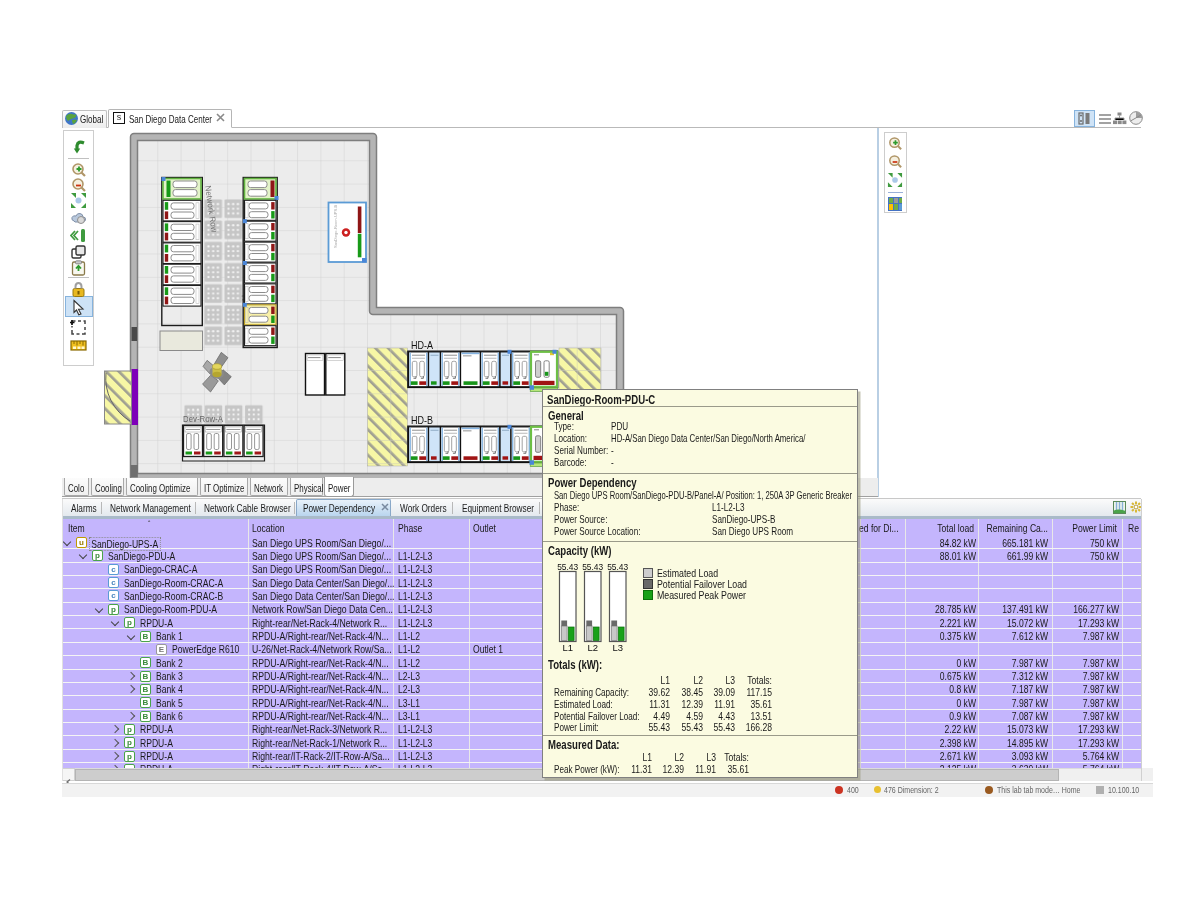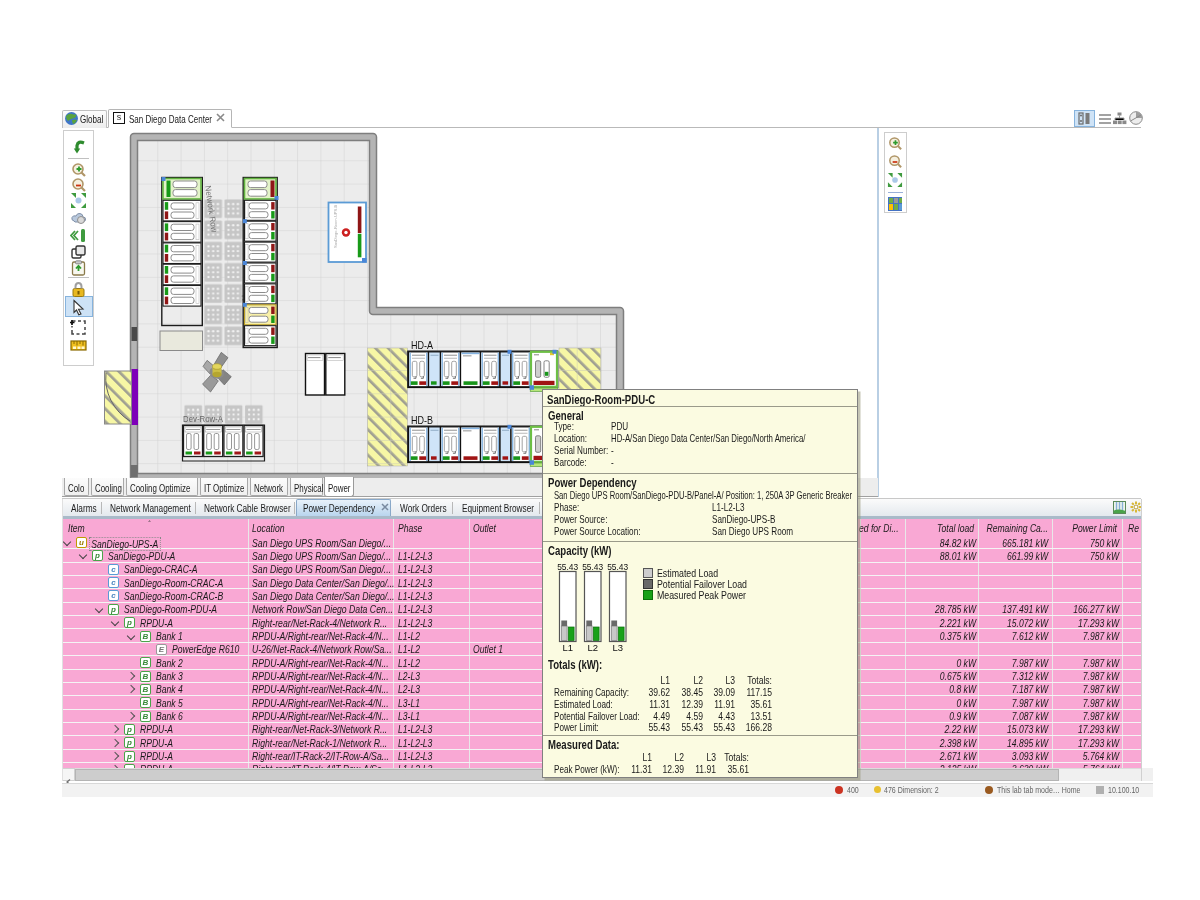--- a/index.html
+++ b/index.html
@@ -555,7 +555,7 @@
     </g>
   </svg>
 <div class="ab" style="left:62px;top:516px;width:1079px;height:3px;background:#a9bac9;"></div>
-<div class="ab" style="left:62px;top:519px;width:1079px;height:249px;background:#f9a8d4;overflow:hidden;font-style:italic;" id="tbl">
+<div class="ab" style="left:62px;top:519px;width:1079px;height:249px;background:#c4b5fd;overflow:hidden;" id="tbl">
 <div class="ab" style="left:185.5px;top:0px;width:1px;height:249px;background:#e8e8e8;"></div>
 <div class="ab" style="left:331px;top:0px;width:1px;height:249px;background:#e8e8e8;"></div>
 <div class="ab" style="left:406.5px;top:0px;width:1px;height:249px;background:#e8e8e8;"></div>

